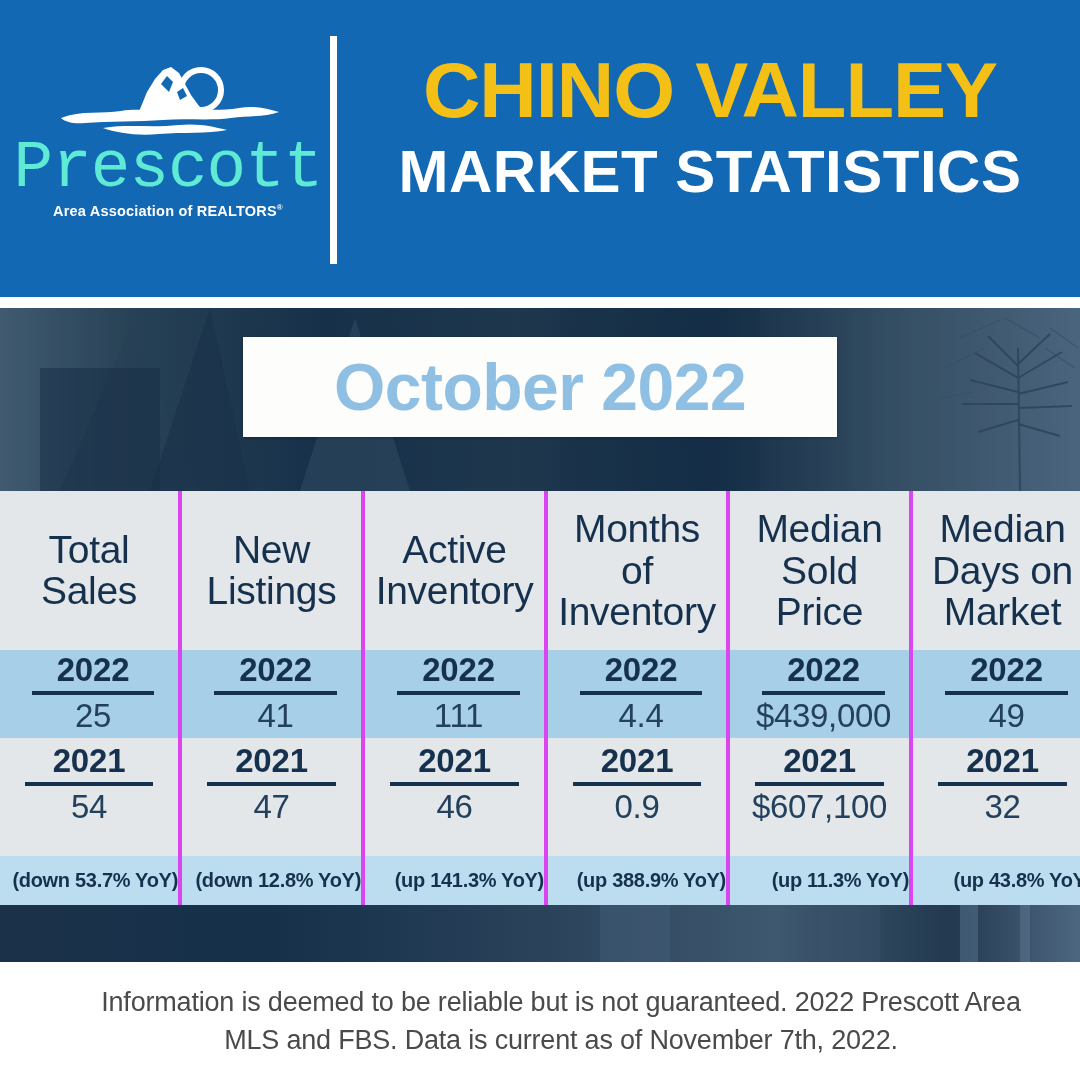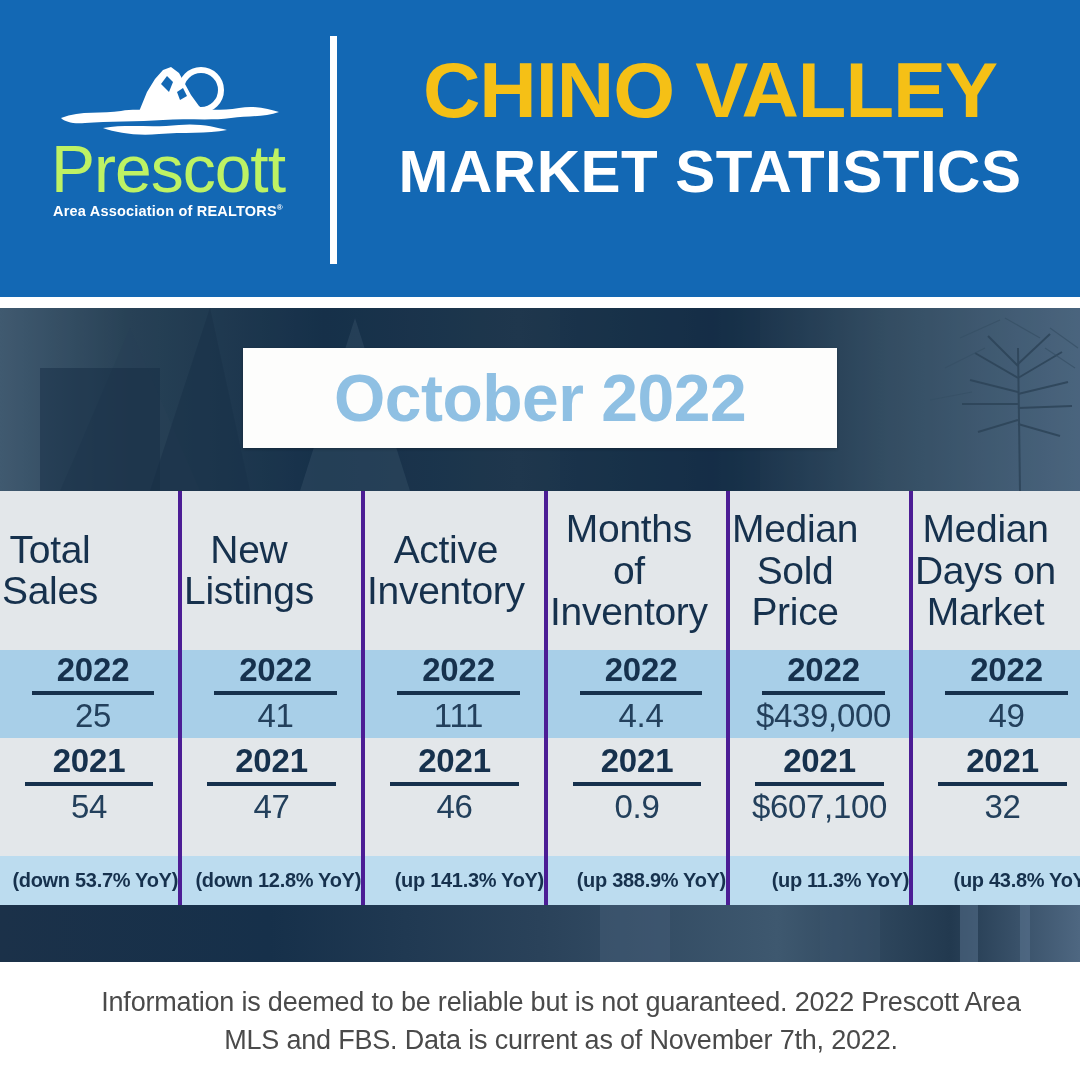--- a/index.html
+++ b/index.html
@@ -45,10 +45,10 @@
     display: block;
   }
   .logo-word {
-    font-family: Liberation Sans, sans-serif;
+    font-family: Liberation Mono, monospace;
     font-size: 66px;
     line-height: 0.95;
-    color: #bef264;
+    color: #5eead4;
     letter-spacing: -1px;
     margin-top: -4px;
     font-weight: 400;

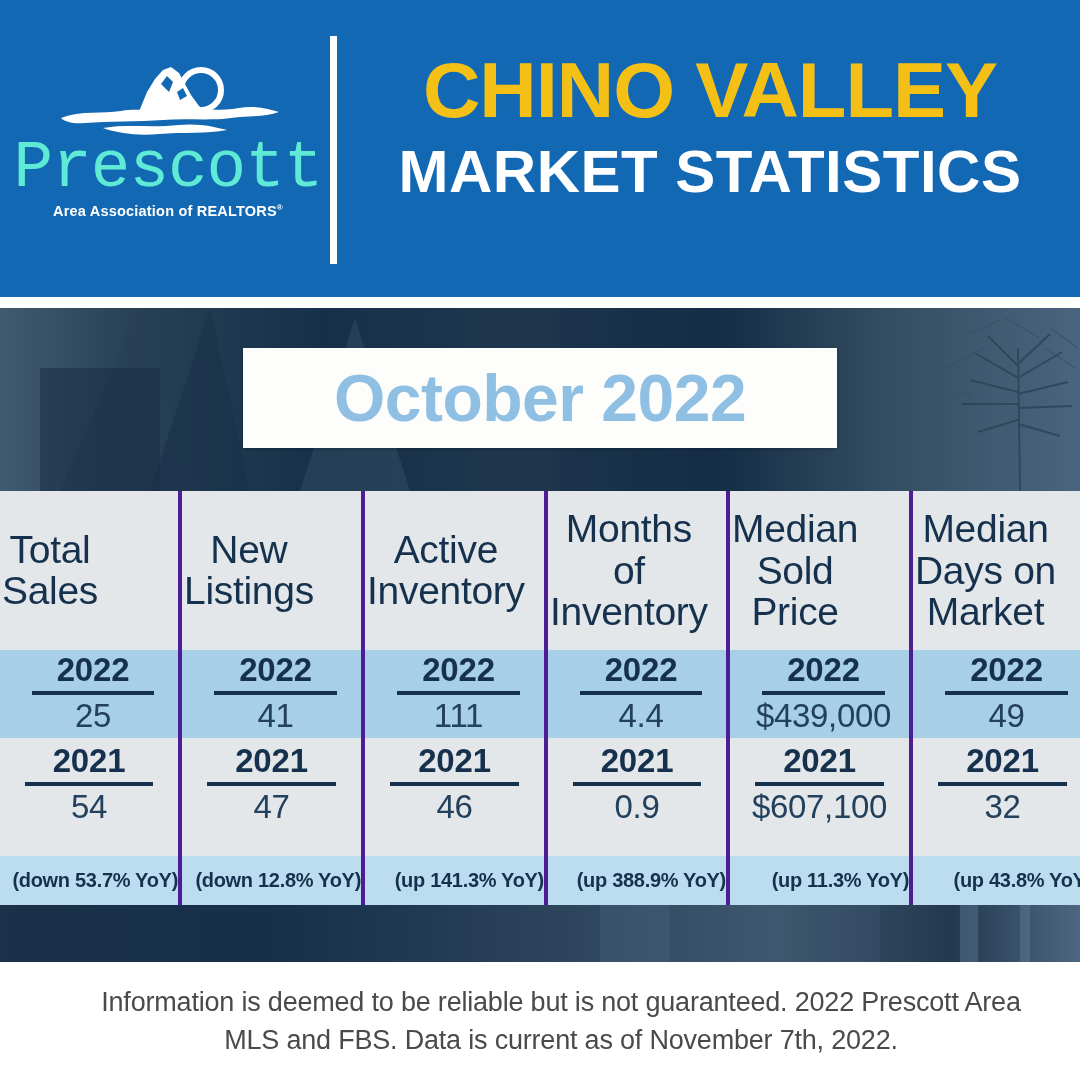--- a/index.html
+++ b/index.html
@@ -121,7 +121,7 @@
   .month-plate {
     position: absolute;
     left: 243px;
-    top: 348px;
+    top: 337px;
     width: 594px;
     height: 100px;
     background: #fdfdfc;

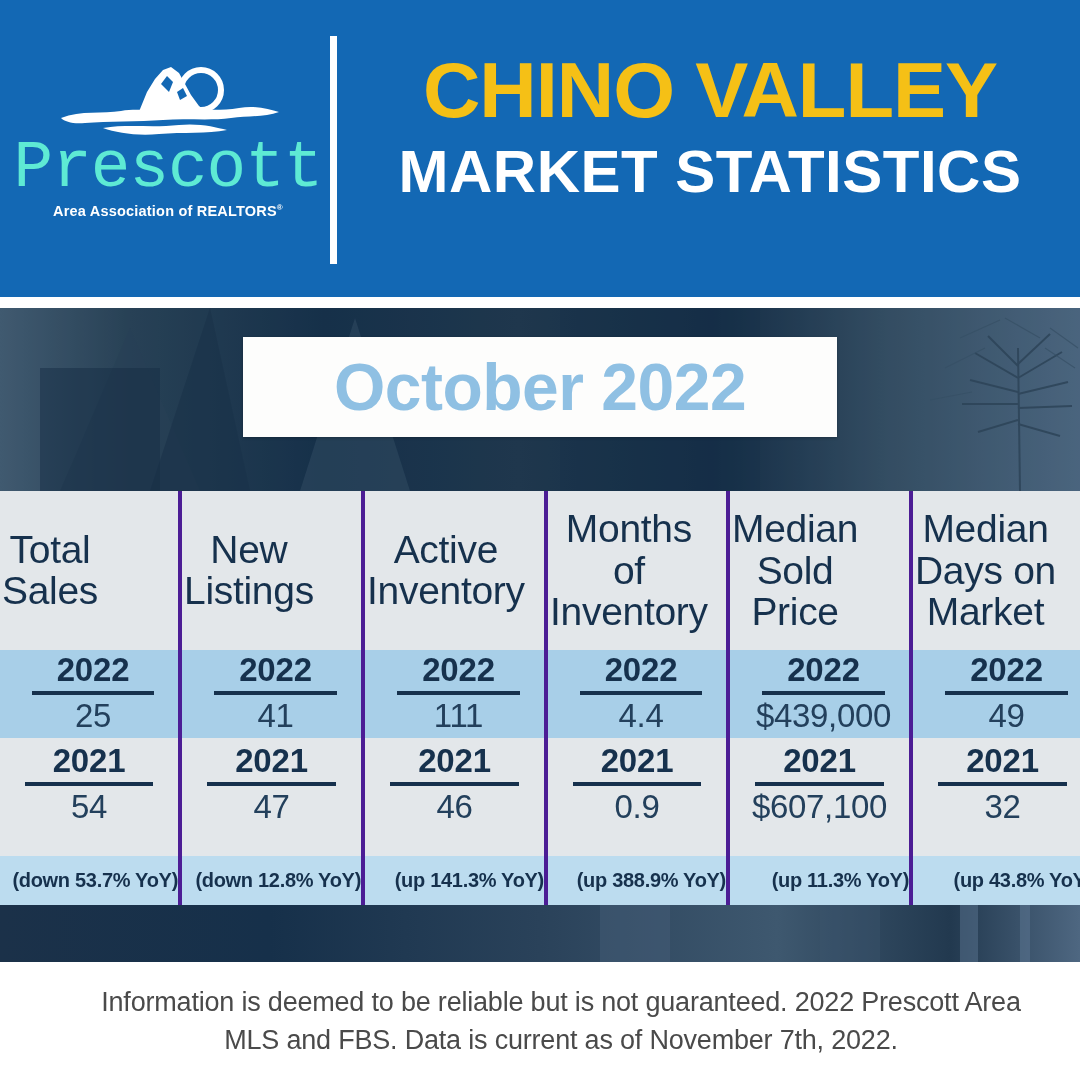--- a/index.html
+++ b/index.html
@@ -162,6 +162,7 @@
     background: #e3e7ea;
     display: flex;
     align-items: center;
+    justify-content: center;
     text-align: center;
     padding: 0 2px;
   }

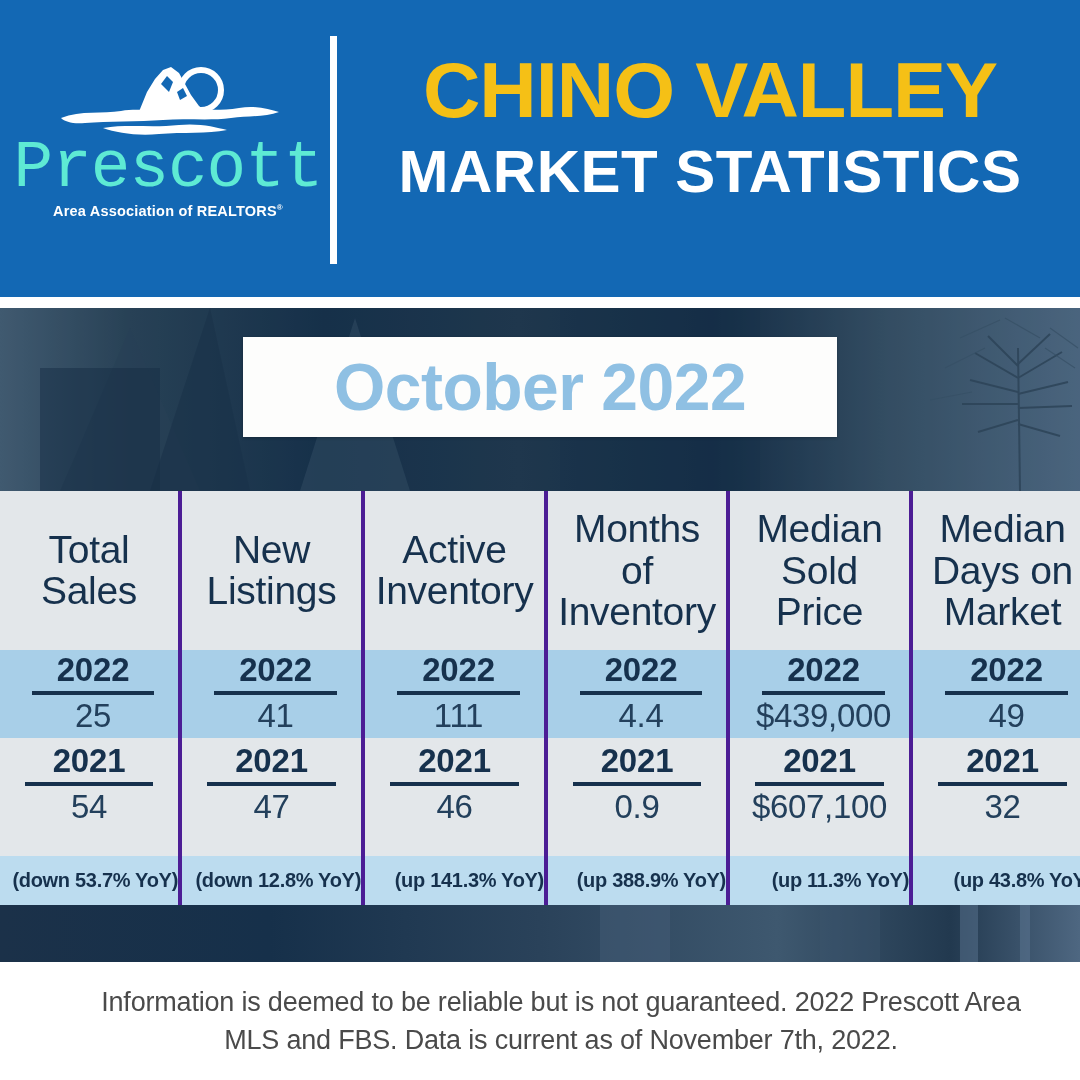--- a/index.html
+++ b/index.html
@@ -155,7 +155,7 @@
     flex-direction: column;
     overflow: hidden;
   }
-  .col + .col { border-left: 4px solid #4c1d95; }
+  .col + .col { border-left: 4px solid #d946ef; }
 
   .cell-head {
     height: 161px;

